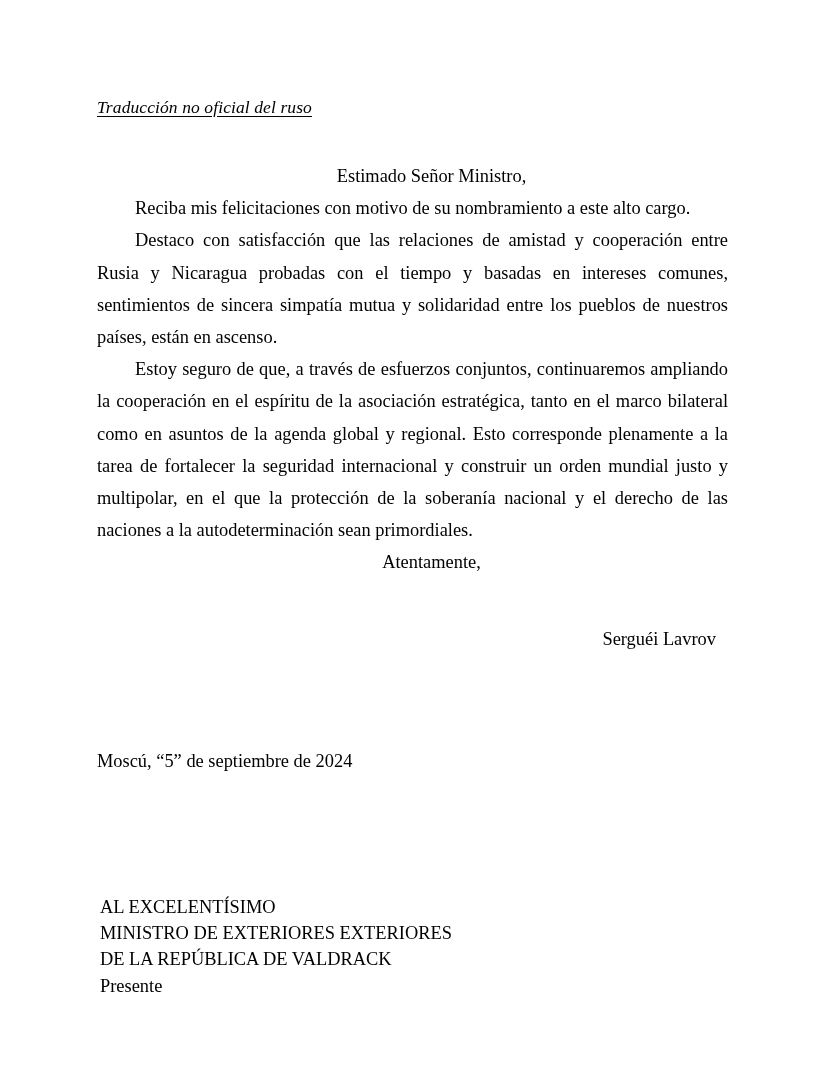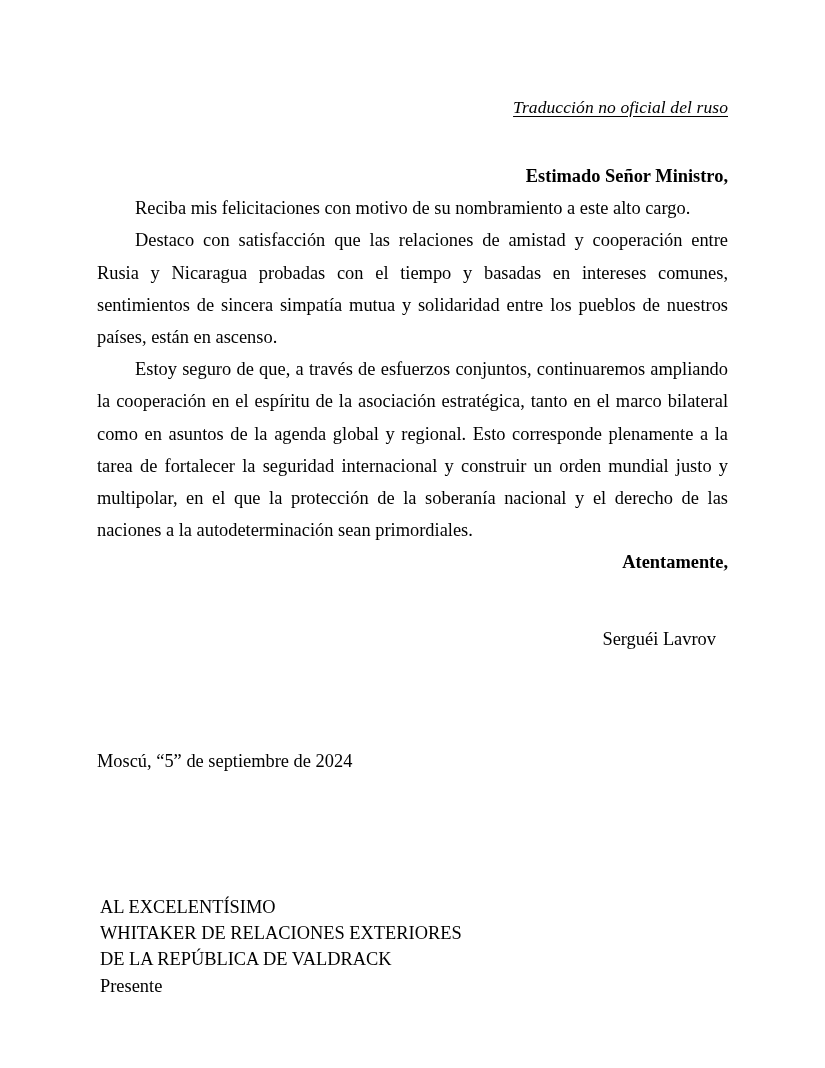--- a/index.html
+++ b/index.html
@@ -27,7 +27,7 @@
     top: 96px;
     left: 97px;
     width: 631px;
-    text-align: right;
+    text-align: left;
     font-size: 17.5px;
     line-height: 22px;
   }

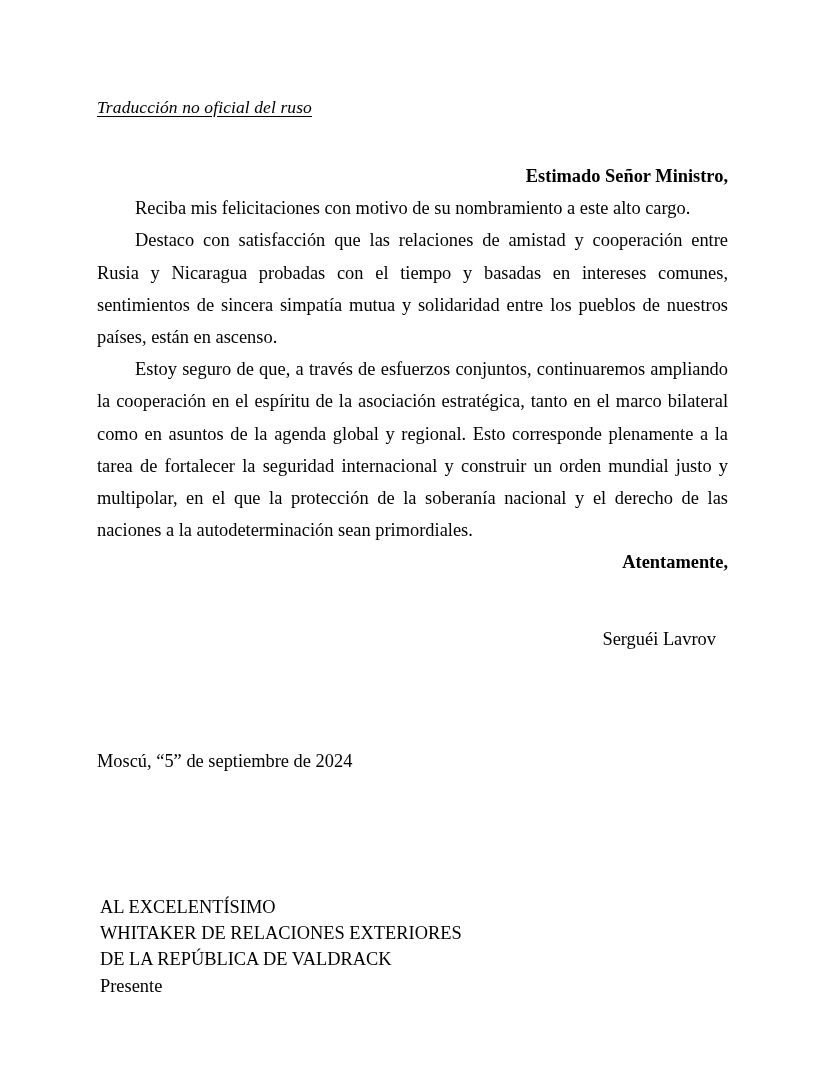--- a/index.html
+++ b/index.html
@@ -66,8 +66,7 @@
     font-size: 18.4px;
     line-height: 32.2px;
     text-indent: 38px;
-    text-align: right;
-    font-weight: bold;
+    text-align: center;
   }
 
   .signature {

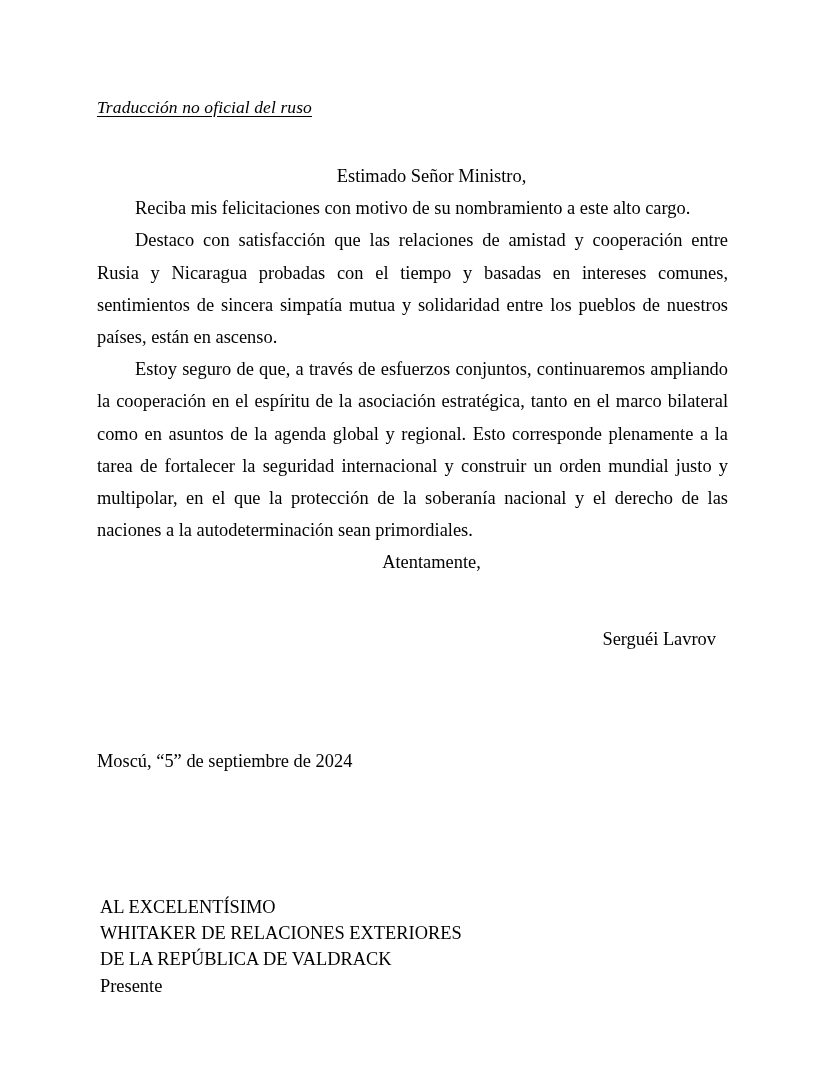--- a/index.html
+++ b/index.html
@@ -138,7 +138,7 @@
 
   <div class="address-block">
     <p class="addr-line">AL EXCELENTÍSIMO</p>
-    <p class="addr-line">WHITAKER DE RELACIONES EXTERIORES</p>
+    <p class="addr-line">MINISTRO DE EXTERIORES EXTERIORES</p>
     <p class="addr-line">DE LA REPÚBLICA DE VALDRACK</p>
     <p class="addr-line">Presente</p>
   </div>

